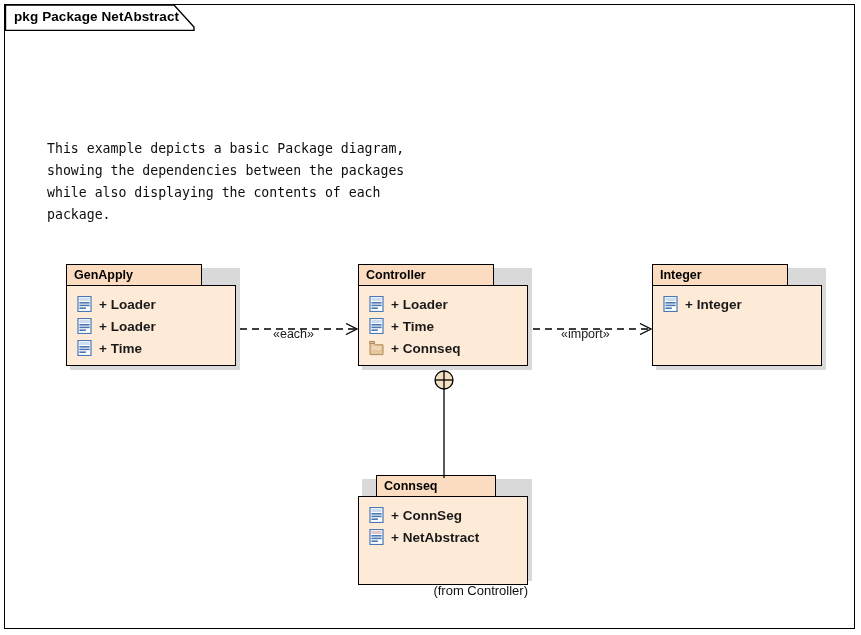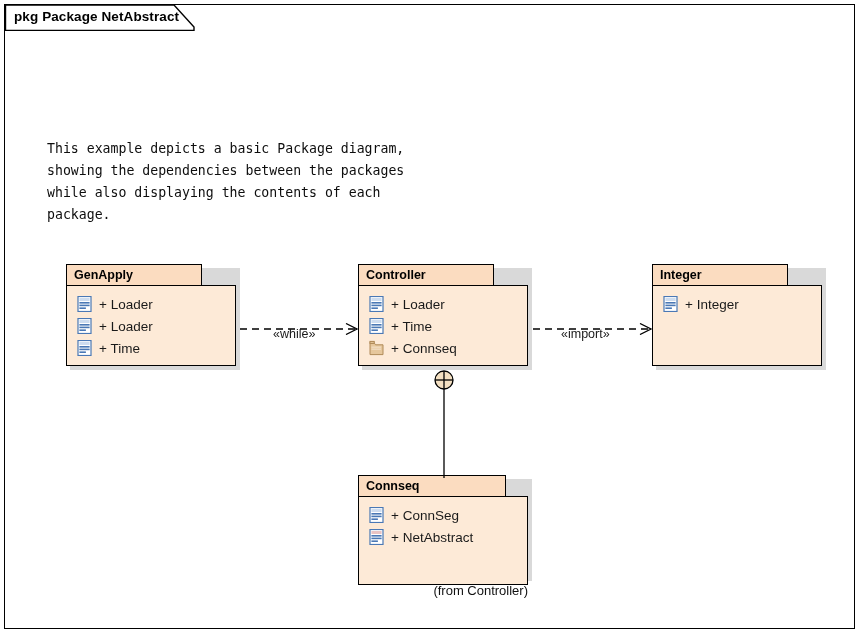--- a/index.html
+++ b/index.html
@@ -128,6 +128,7 @@
     display: flex;
     align-items: center;
     height: 22px;
+    font-weight: bold;
   }
   .member-label {
     font-size: 13.5px;

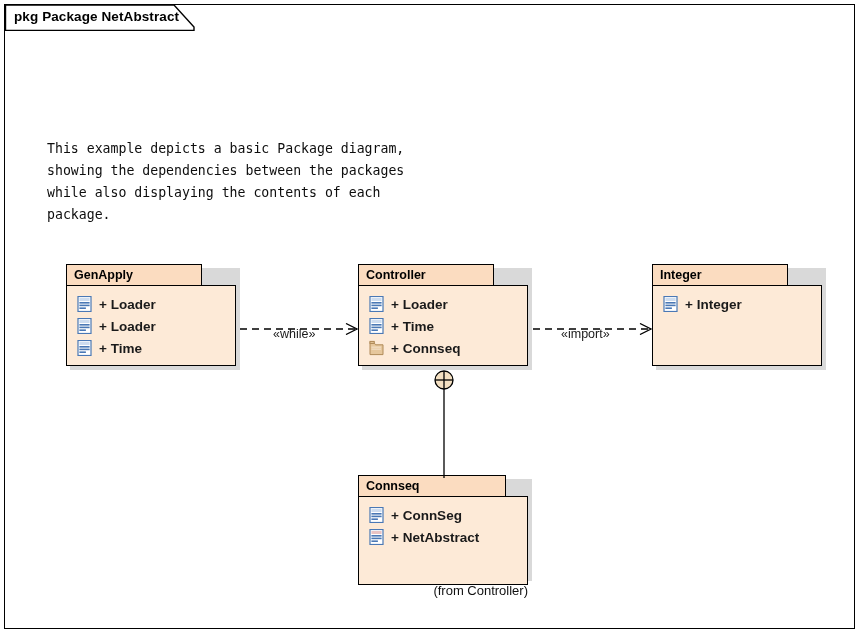--- a/index.html
+++ b/index.html
@@ -205,7 +205,7 @@
     <line x1="439" y1="366" x2="439" y2="384" stroke="#000000" stroke-width="1.3"></line>
   </svg>
 
-  <span class="conn-label" style="left:268px; top:322px;">«while»</span>
+  <span class="conn-label" style="left:268px; top:322px;">«each»</span>
   <span class="conn-label" style="left:556px; top:322px;">«import»</span>
 
   <div class="package" style="left:61px; top:259px; width:205px; height:102px;">

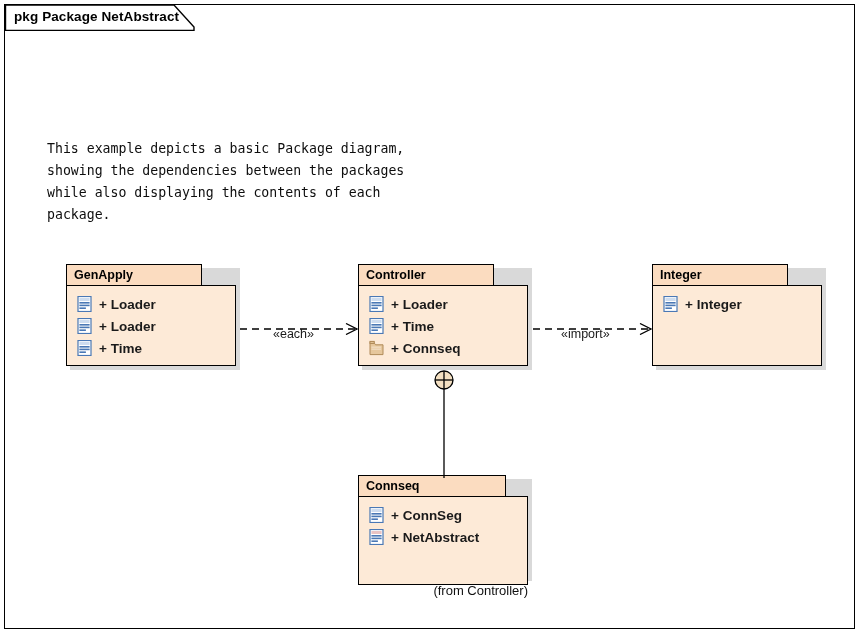--- a/index.html
+++ b/index.html
@@ -323,7 +323,7 @@
 
   <div class="package" style="left:353px; top:470px; width:170px; height:102px;">
     <div class="pkg-shadow" style="width:170px; height:102px;"></div>
-    <div class="pkg-header" style="width:148px;">
+    <div class="pkg-header" style="width:120px;margin-left:18px;">
       <span class="pkg-header-label">Connseq</span>
     </div>
     <div class="pkg-body" style="top:21px; width:170px; height:89px;">

